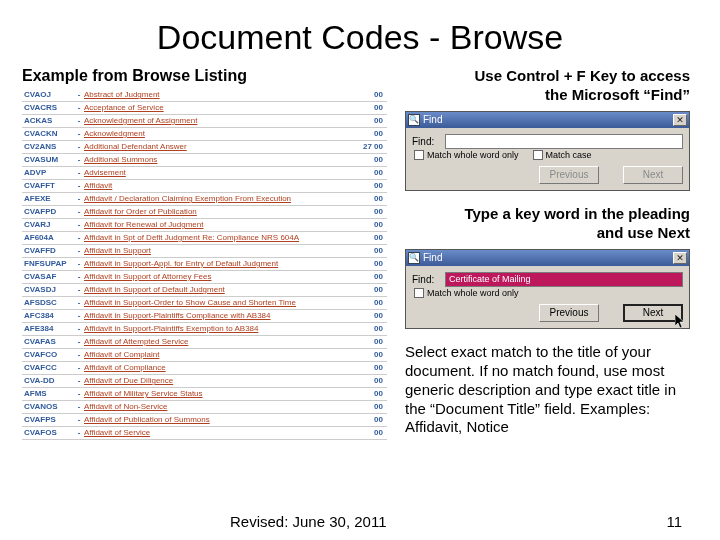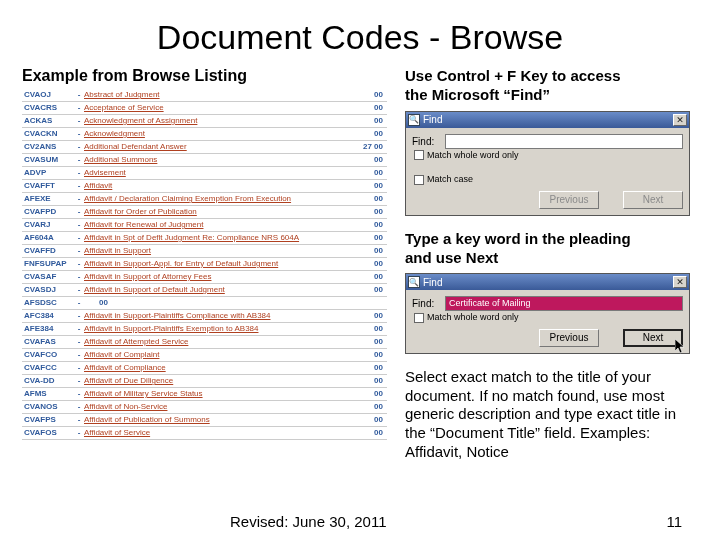--- a/index.html
+++ b/index.html
@@ -72,6 +72,7 @@
     font-size: 15px;
     line-height: 1.25;
     margin-bottom: 6px;
+    text-align: right;
   }
   .instr2 {
     font-size: 15px;

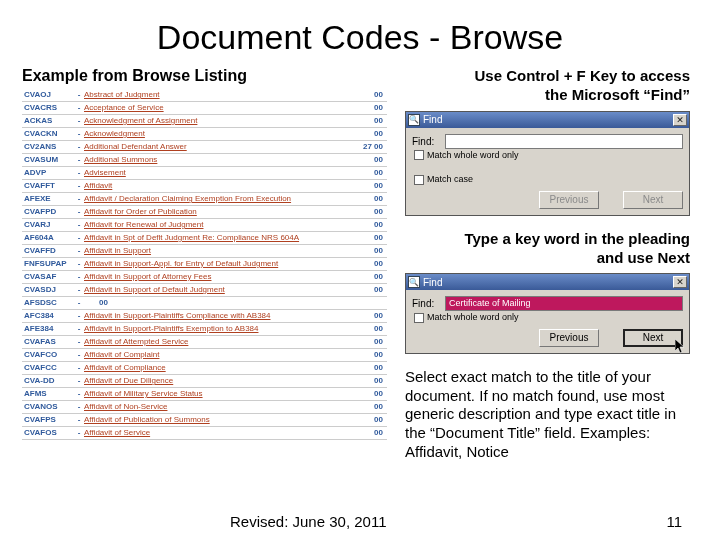--- a/index.html
+++ b/index.html
@@ -141,7 +141,6 @@
     margin-bottom: 6px;
     padding-left: 2px;
     font-size: 9px;
-    flex-direction: column;
   }
   .cb {
     width: 10px; height: 10px;

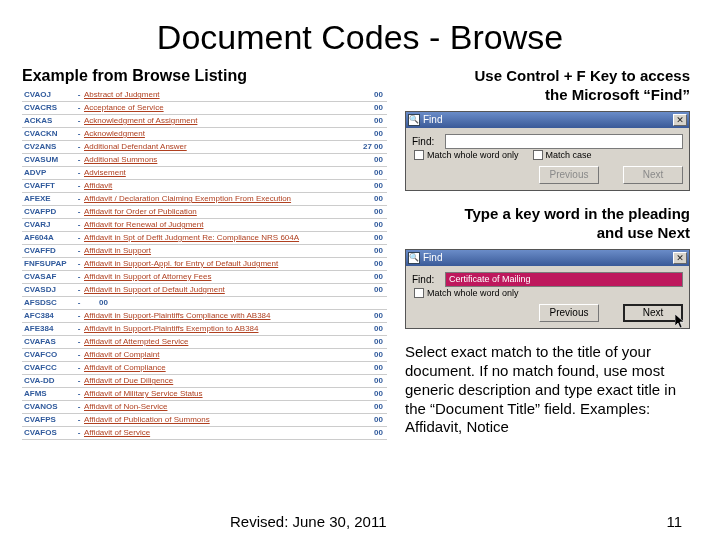--- a/index.html
+++ b/index.html
@@ -304,6 +304,7 @@
         <div class="row">
           <span class="code">AFSDSC</span>
           <span class="dash">-</span>
+          <span class="desc">Affidavit in Support-Order to Show Cause and Shorten Time</span>
           <span class="num">00</span>
         </div>
         <div class="row">

